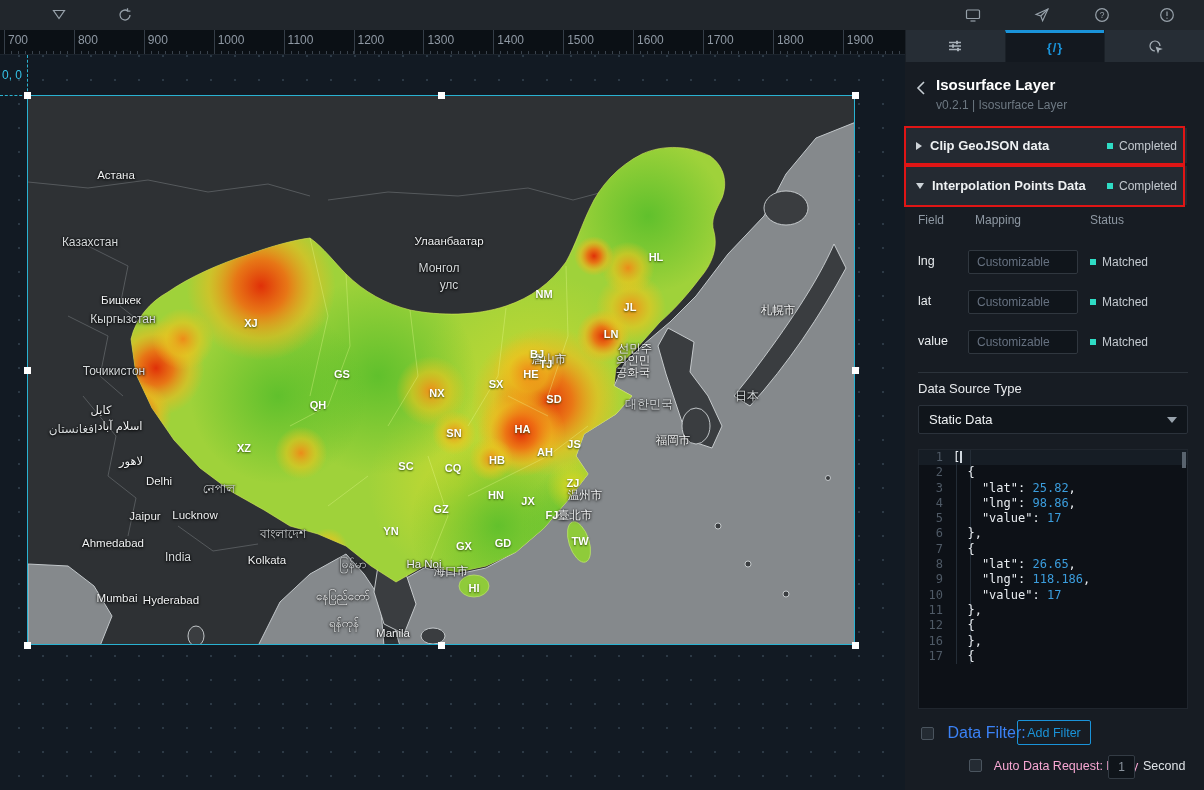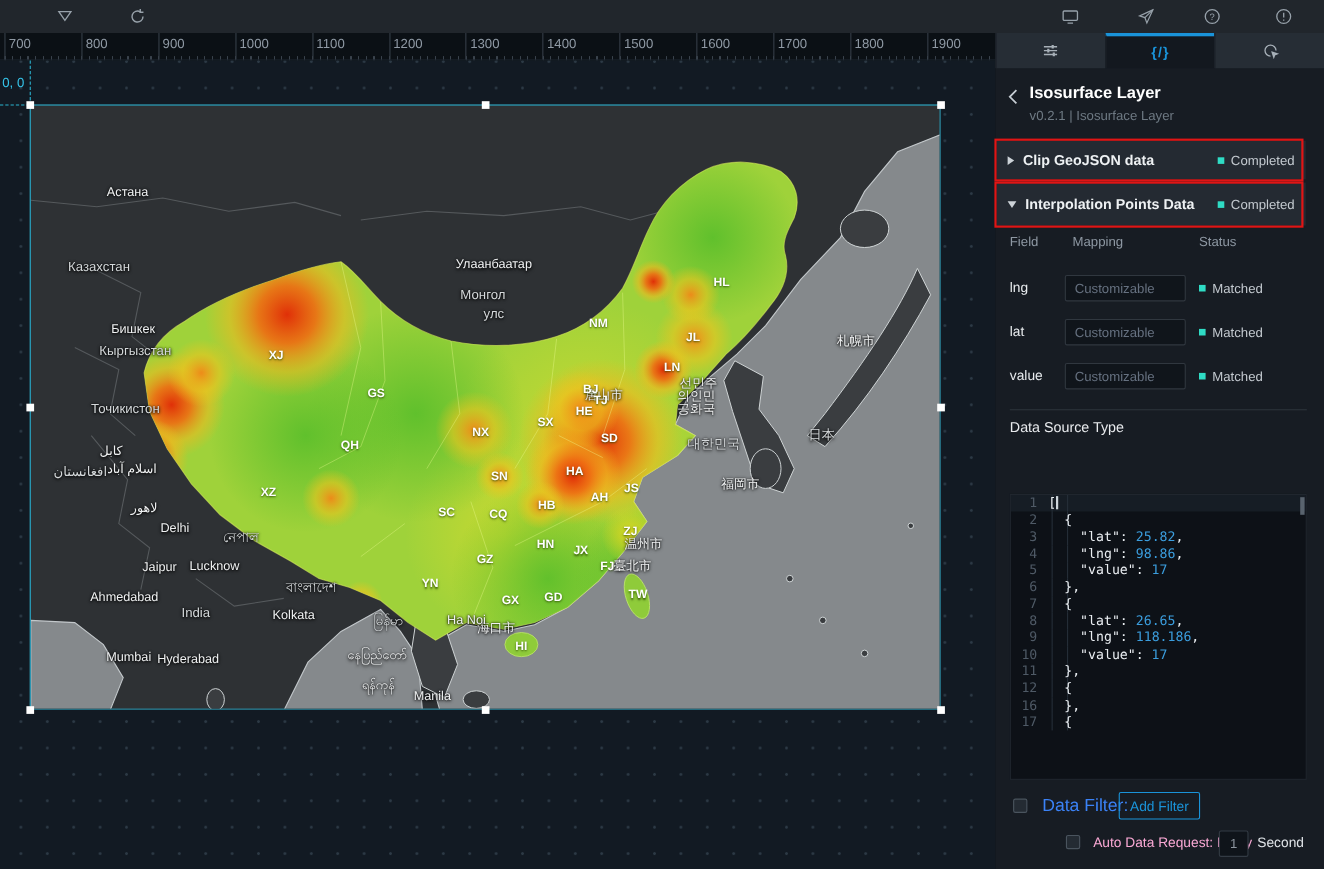--- a/index.html
+++ b/index.html
@@ -332,7 +332,7 @@
         <span class="ml city" style="left: 396px; top: 468px;">Ha Noi</span>
         <span class="ml city" style="left: 365px; top: 537px;">Manila</span>
         <span class="ml code" style="left: 223px; top: 227px;">XJ</span>
-        <span class="ml code" style="left: 307px; top: 262px; padding-left: 14px;">GS</span>
+        <span class="ml code" style="left: 307px; top: 278px; padding-left: 14px;">GS</span>
         <span class="ml code" style="left: 290px; top: 309px;">QH</span>
         <span class="ml code" style="left: 216px; top: 352px;">XZ</span>
         <span class="ml code" style="left: 516px; top: 198px;">NM</span>

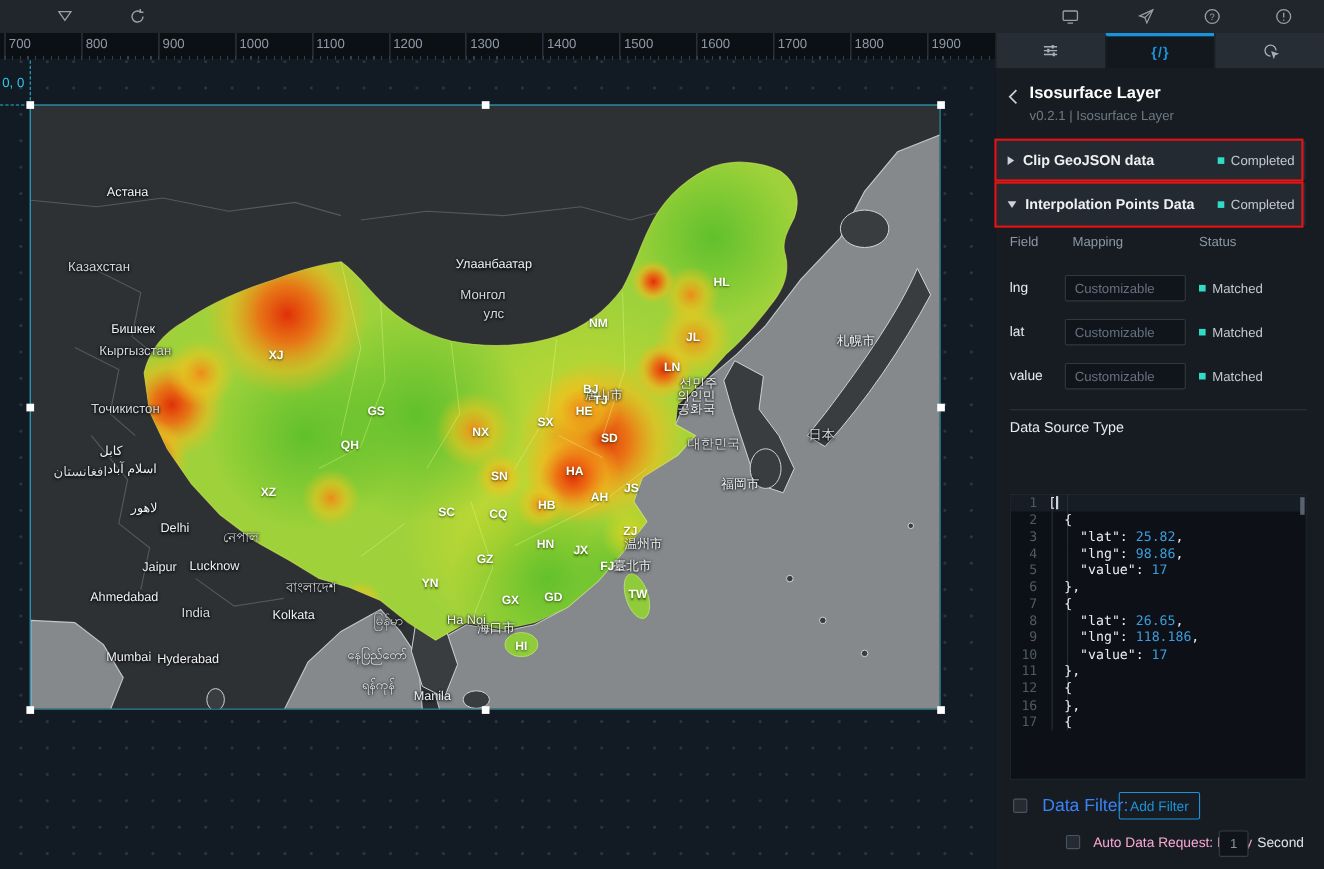--- a/index.html
+++ b/index.html
@@ -442,6 +442,10 @@
 
   <div class="divider"></div>
   <div class="ds-label">Data Source Type</div>
+  <div class="dropdown">
+    <span>Static Data</span>
+    <span class="dd-caret"></span>
+  </div>
 
   <div class="editor">
     <div id="code-lines">

